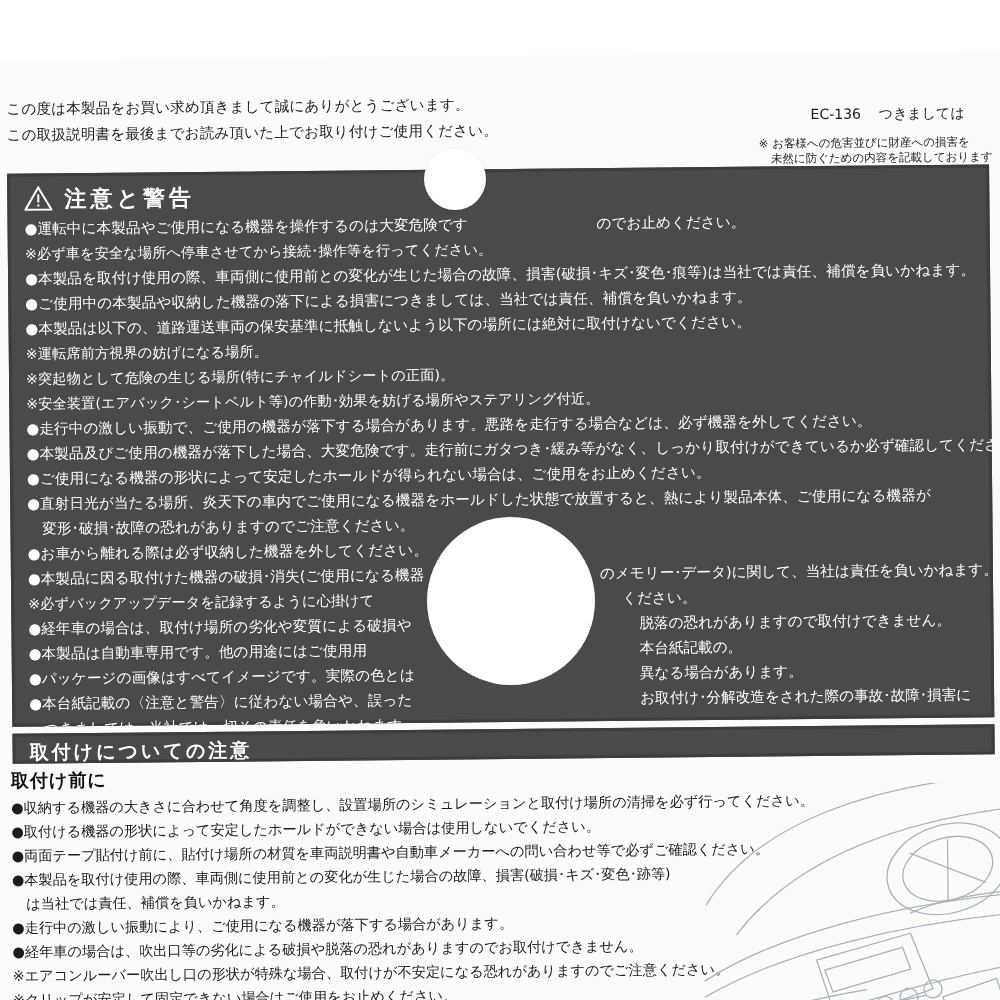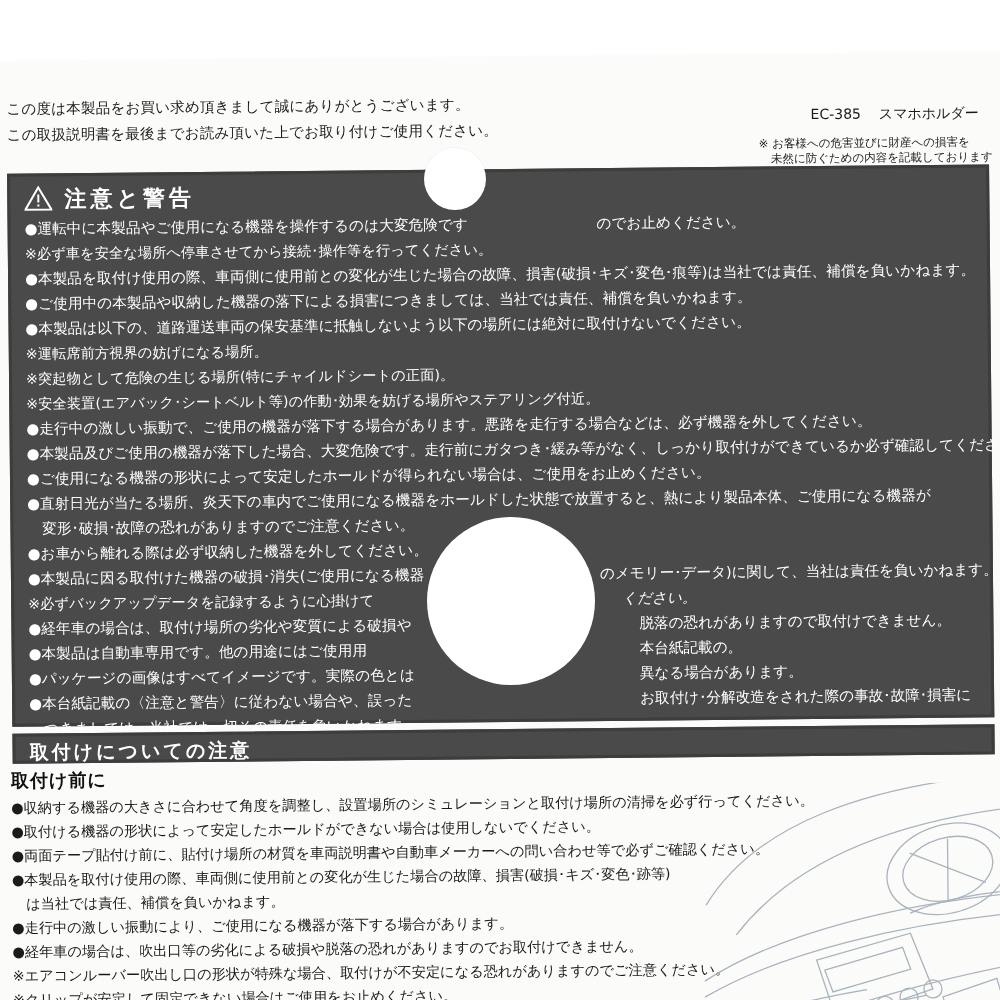--- a/index.html
+++ b/index.html
@@ -182,7 +182,7 @@
     <div class="hdr jp" id="hdr-l1">この度は本製品をお買い求め頂きまして誠にありがとうございます。</div>
     <div class="hdr jp" id="hdr-l2">この取扱説明書を最後までお読み頂いた上でお取り付けご使用ください。</div>
     <div id="model" class="jp">
-      <span>EC-385</span>
+      <span>EC-136</span>
       &nbsp;&nbsp;&nbsp;<span>スマホホルダー</span>
     </div>
     <div id="note-r1" class="jp">※ お客様への危害並びに財産への損害を</div>

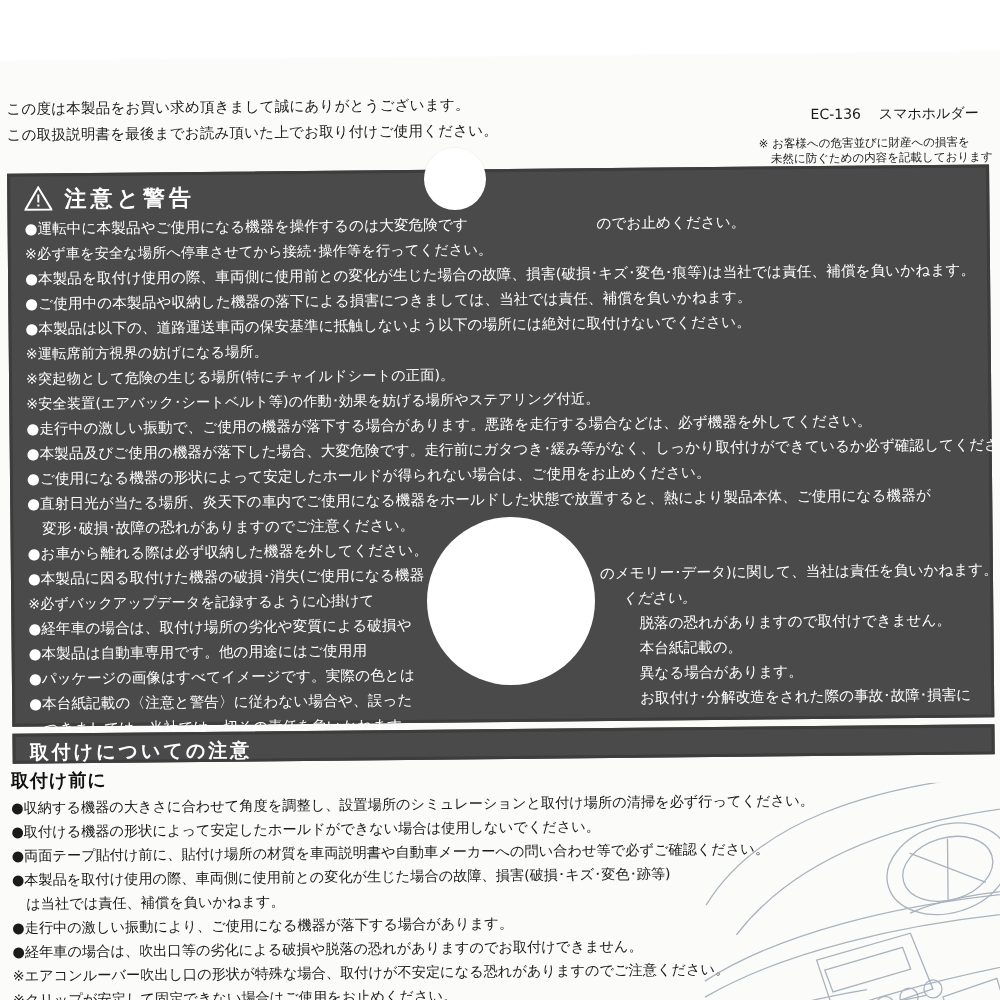--- a/index.html
+++ b/index.html
@@ -183,7 +183,7 @@
     <div class="hdr jp" id="hdr-l2">この取扱説明書を最後までお読み頂いた上でお取り付けご使用ください。</div>
     <div id="model" class="jp">
       <span>EC-136</span>
-      &nbsp;&nbsp;&nbsp;<span>スマホホルダー</span>
+      &nbsp;&nbsp;&nbsp;<span>つきましては</span>
     </div>
     <div id="note-r1" class="jp">※ お客様への危害並びに財産への損害を</div>
     <div id="note-r2" class="jp">未然に防ぐための内容を記載しております</div>

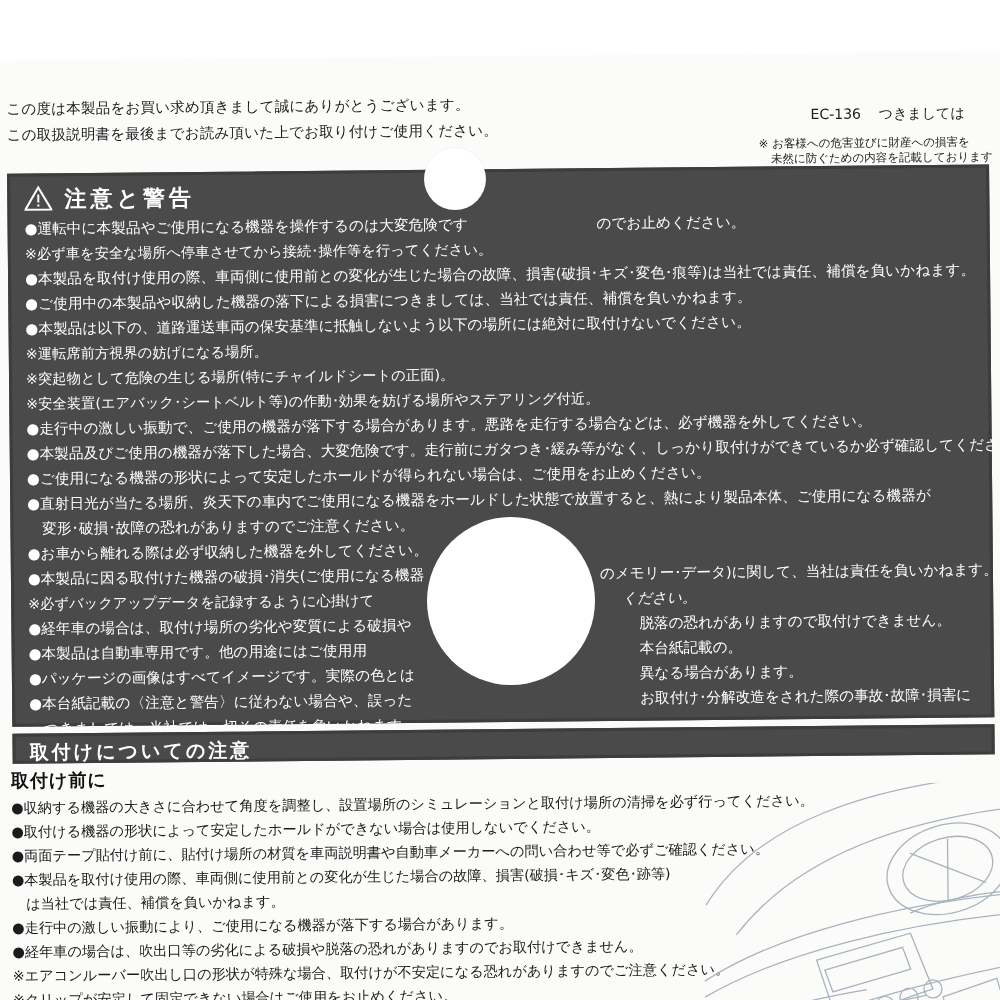--- a/index.html
+++ b/index.html
@@ -220,7 +220,7 @@
 
       <div class="plr jp" style="left:586px; top:43px;">のでお止めください。</div>
       <div class="plr jp" style="left:586px; top:393px;">のメモリー･データ)に関して、当社は責任を負いかねます。</div>
-      <div class="plr jp" style="left:608px; top:418px;font-style:italic;">ください。</div>
+      <div class="plr jp" style="left:608px; top:418px;">ください。</div>
       <div class="plr jp" style="left:625px; top:443px;">脱落の恐れがありますので取付けできません。</div>
       <div class="plr jp" style="left:625px; top:468px;">本台紙記載の。</div>
       <div class="plr jp" style="left:625px; top:493px;">異なる場合があります。</div>

